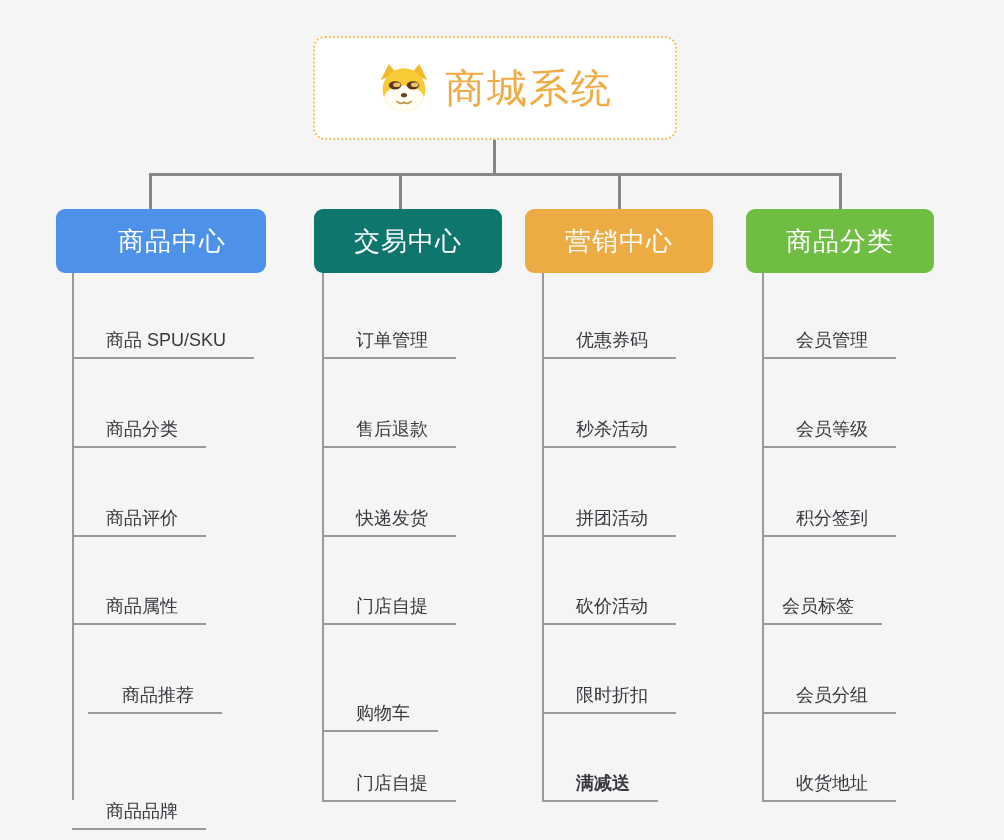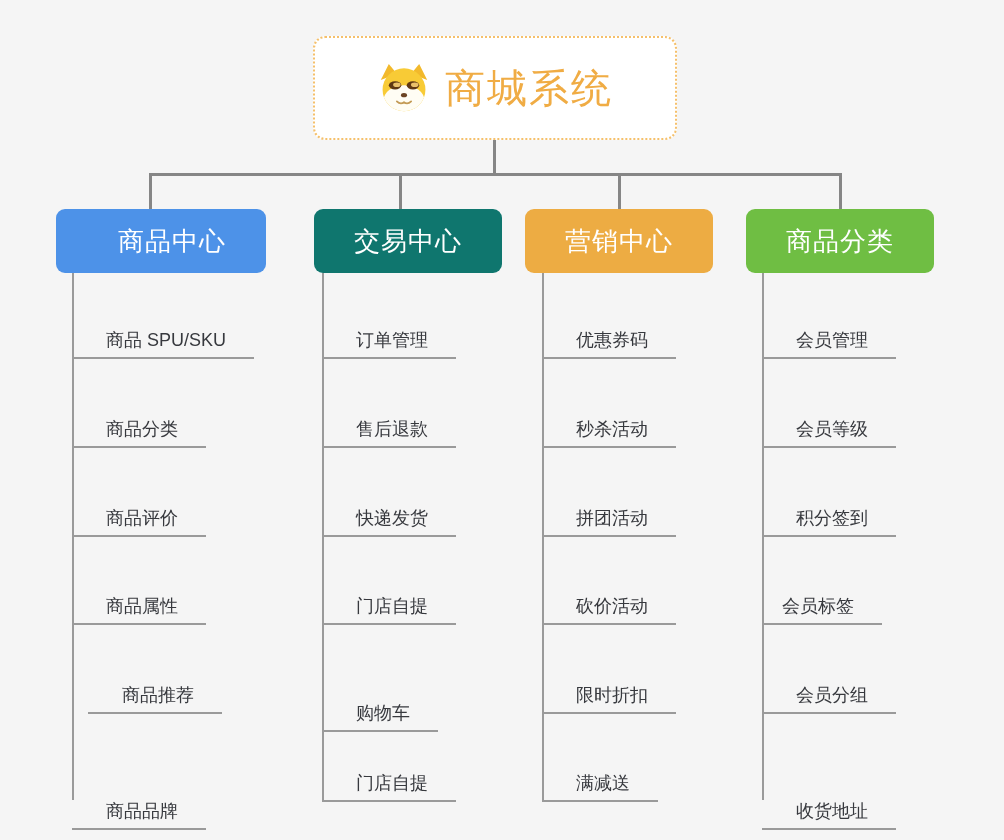--- a/index.html
+++ b/index.html
@@ -119,7 +119,7 @@
       <div class="child-node" style="left: 542px; top: 497px;">拼团活动</div>
       <div class="child-node" style="left: 542px; top: 585px;">砍价活动</div>
       <div class="child-node" style="left: 542px; top: 674px;">限时折扣</div>
-      <div class="child-node" style="left: 542px; top: 762px;">满减送</div>
+      <div class="child-node" style="left: 542px; top: 762px; font-weight: bold;">满减送</div>
       <div class="line" style="left: 838.5px; top: 173px; width: 3px; height: 36px;"></div>
       <div class="branch-box" style="left: 746px; background: rgb(111, 190, 67);">
         <span>商品分类</span>

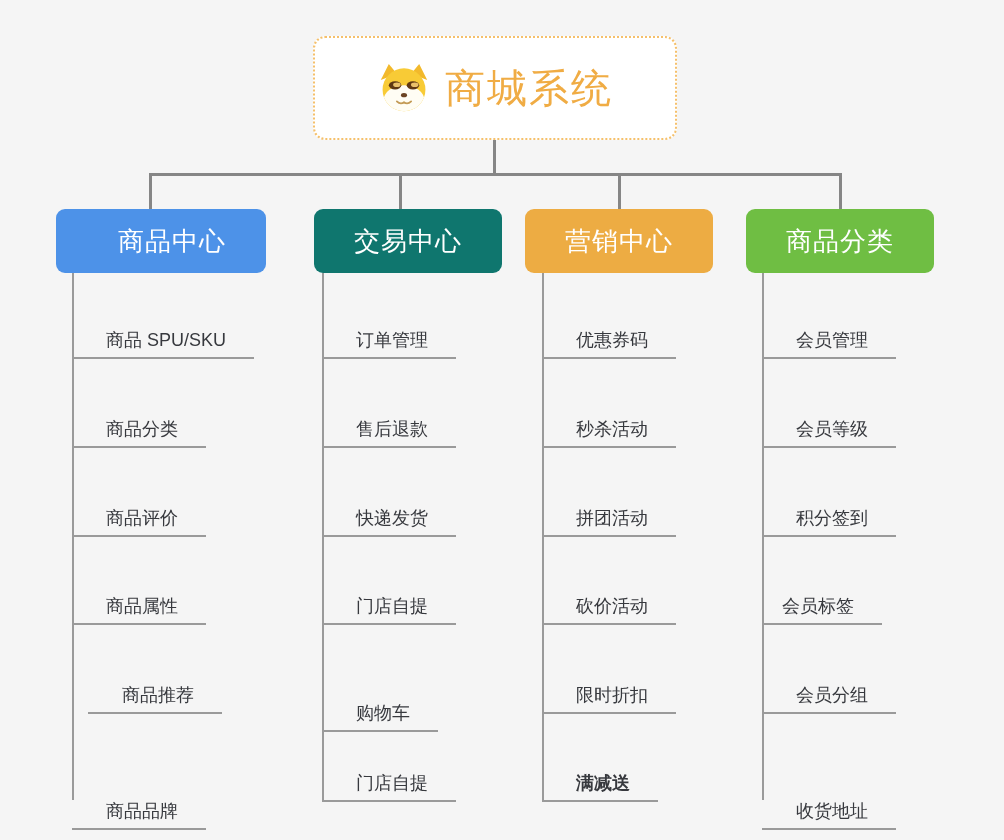--- a/index.html
+++ b/index.html
@@ -130,7 +130,7 @@
       <div class="child-node" style="left: 762px; top: 497px;">积分签到</div>
       <div class="child-node" style="left: 762px; top: 585px; padding-left: 20px;">会员标签</div>
       <div class="child-node" style="left: 762px; top: 674px;">会员分组</div>
-      <div class="child-node" style="left: 762px; top: 762px; margin-top: 28px;">收货地址</div>
+      <div class="child-node" style="left: 762px; top: 762px;">收货地址</div>
     </div>
 </div>
 

